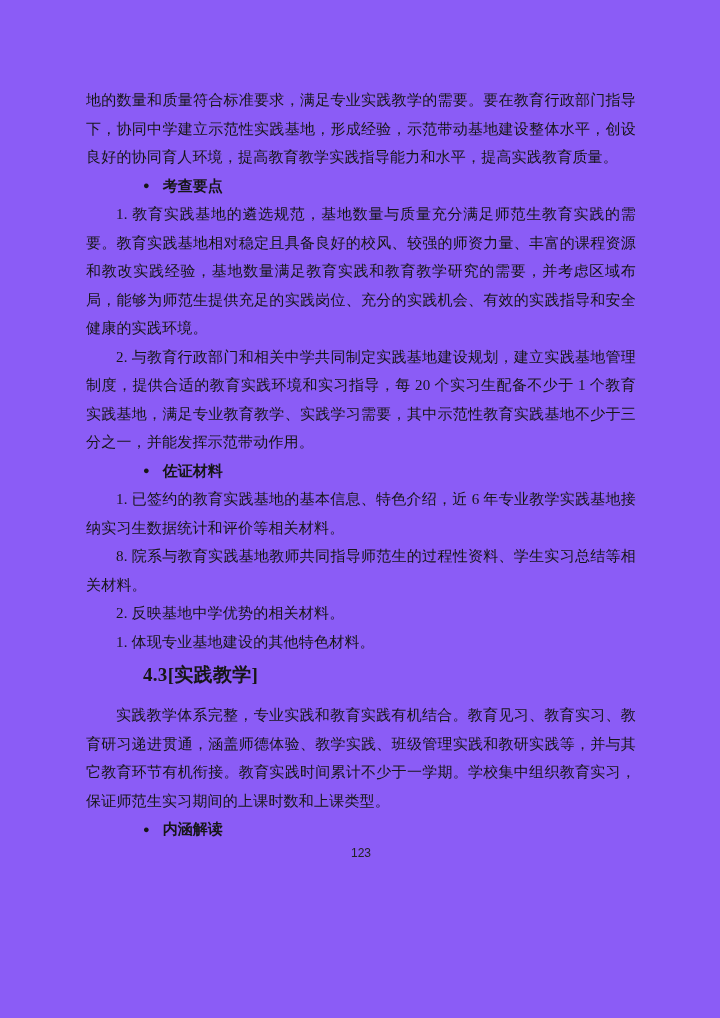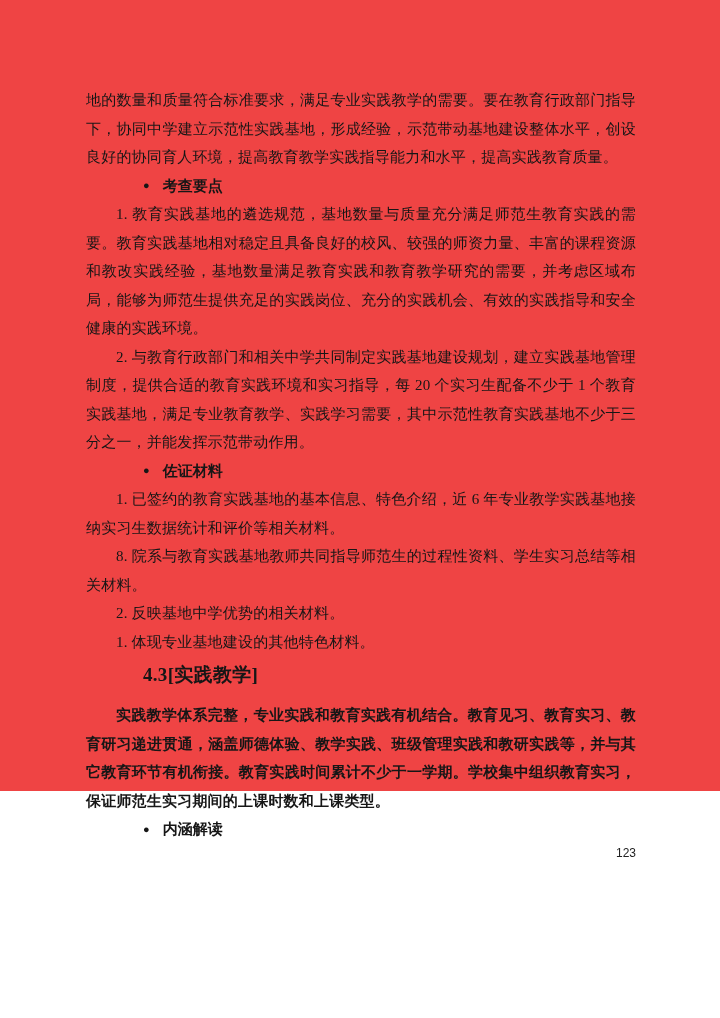--- a/index.html
+++ b/index.html
@@ -17,9 +17,9 @@
   .page {
     box-sizing: border-box;
     width: 720px;
-    height: 791px;
+    height: 1018px;
     padding: 86px 84px 0 86px;
-    background: #ef4444;
+    background: #8b5cf6;
   }
   p.body-text {
     margin: 0;

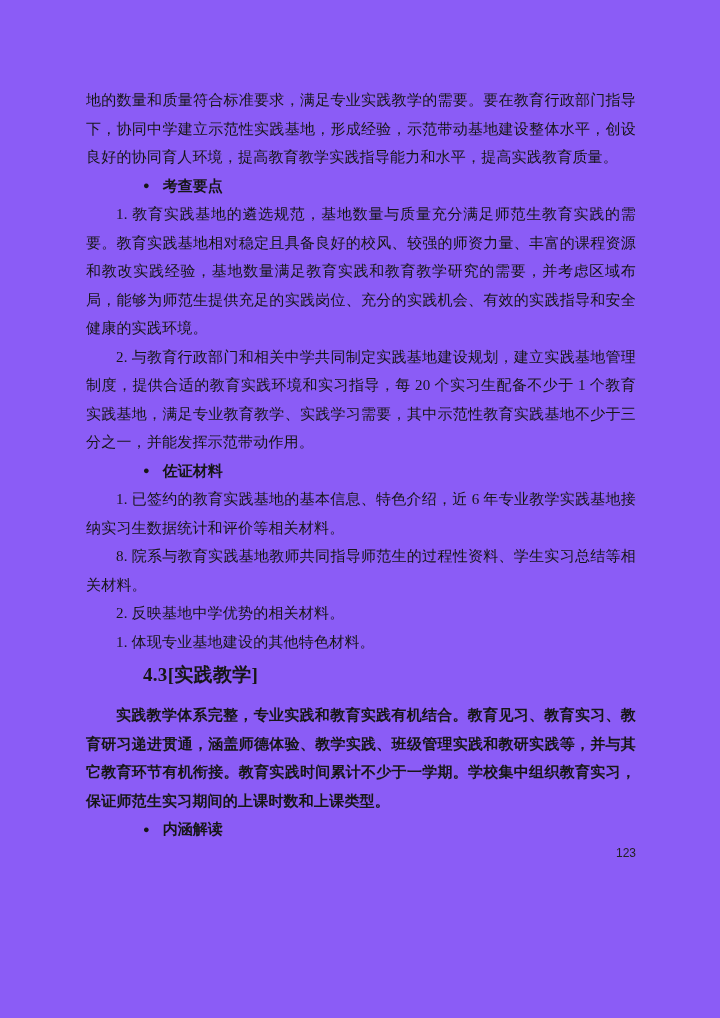--- a/index.html
+++ b/index.html
@@ -34,7 +34,7 @@
     text-indent: 0;
   }
   p.bold-para {
-    font-weight: bold;
+    font-weight: normal;
   }
   .bullet-heading {
     font-size: 15px;

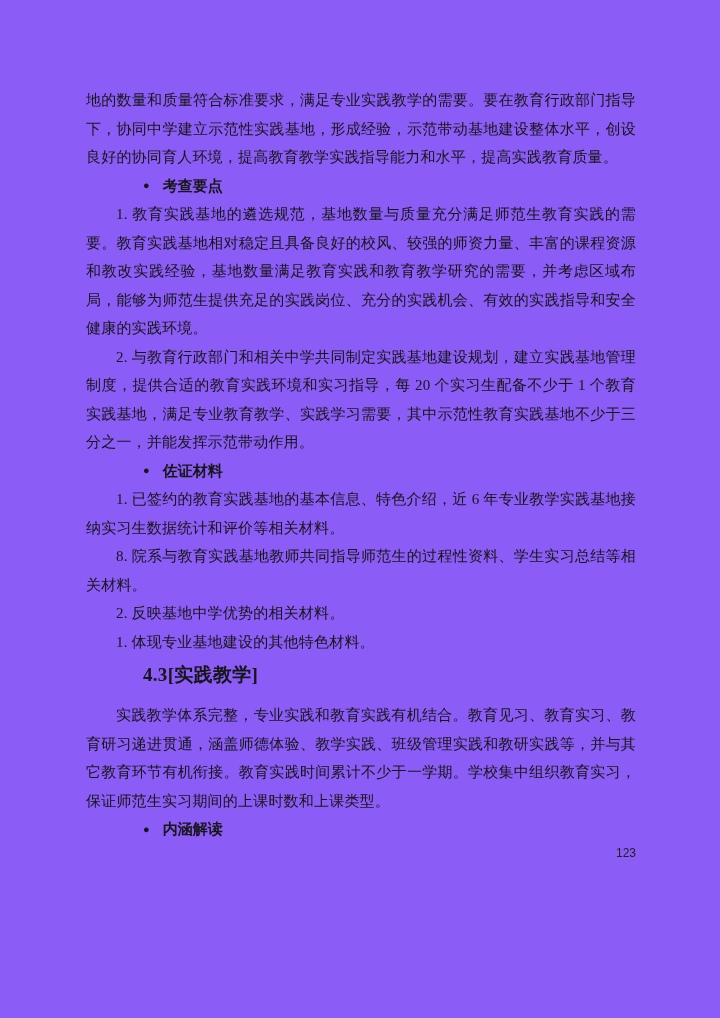--- a/index.html
+++ b/index.html
@@ -61,7 +61,7 @@
   }
   .page-number {
     margin-top: 2px;
-    text-align: right;
+    text-align: center;
     font-size: 12px;
     font-family: "Liberation Sans", "DejaVu Sans", sans-serif;
     color: #222222;

